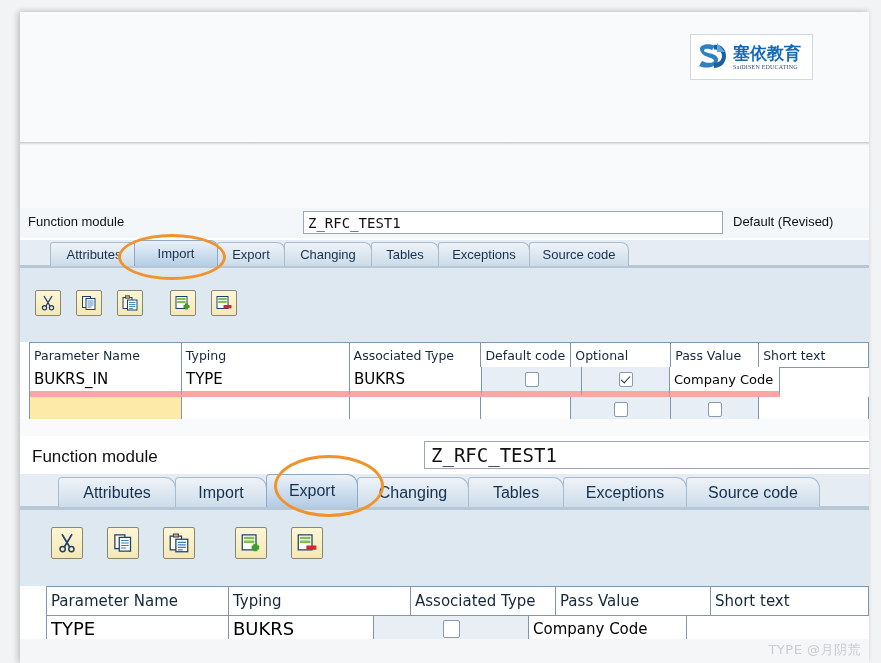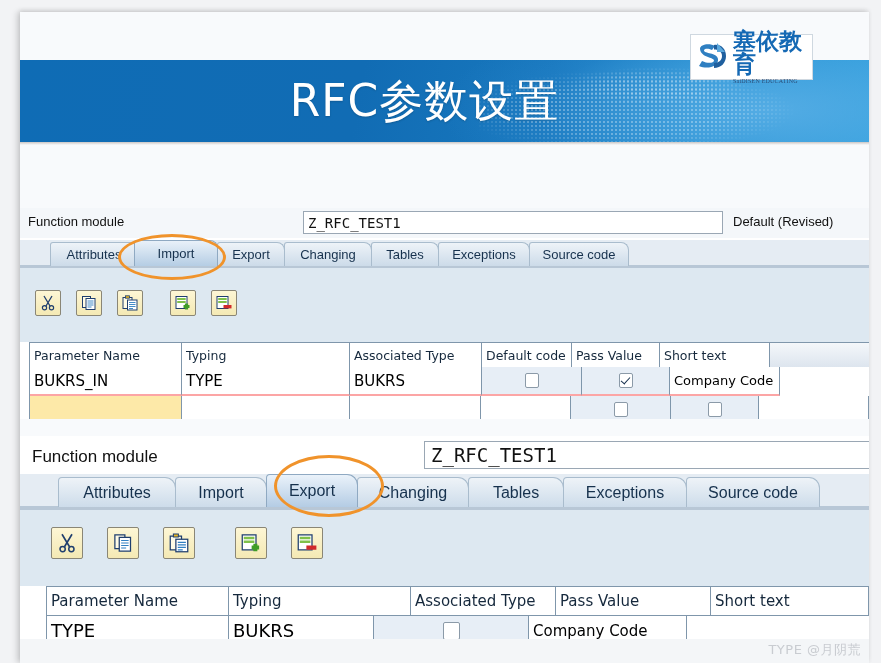--- a/index.html
+++ b/index.html
@@ -89,7 +89,7 @@
   .logo-mark svg { display:block; }
   .logo-text { display: flex; flex-direction: column; justify-content: center; line-height: 1; }
   .logo-cn {
-    font-size: 23px; font-weight: bold;
+    font-size: 17px; font-weight: bold;
     color: #1569b4;
     font-family: Liberation Sans, sans-serif;
     letter-spacing: 0px;

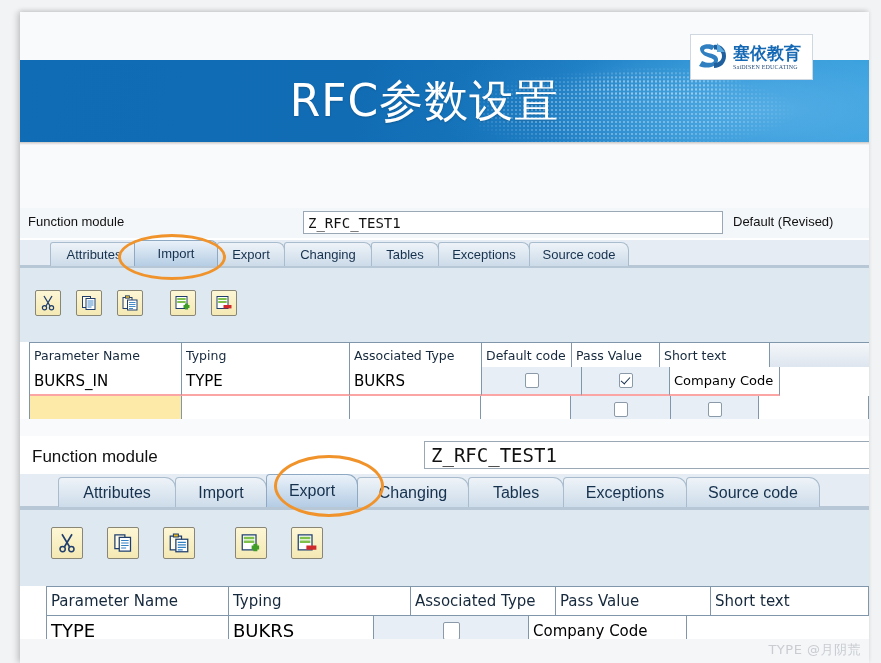--- a/index.html
+++ b/index.html
@@ -343,11 +343,6 @@
 <div id="root">
   <div class="slide">
 
-    <div class="banner">
-      <div class="banner-dots"></div>
-      <div class="banner-dots2"></div>
-      <div class="banner-title">RFC参数设置</div>
-    </div>
     <div class="banner-shadow"></div>
 
     <div class="logo-box">

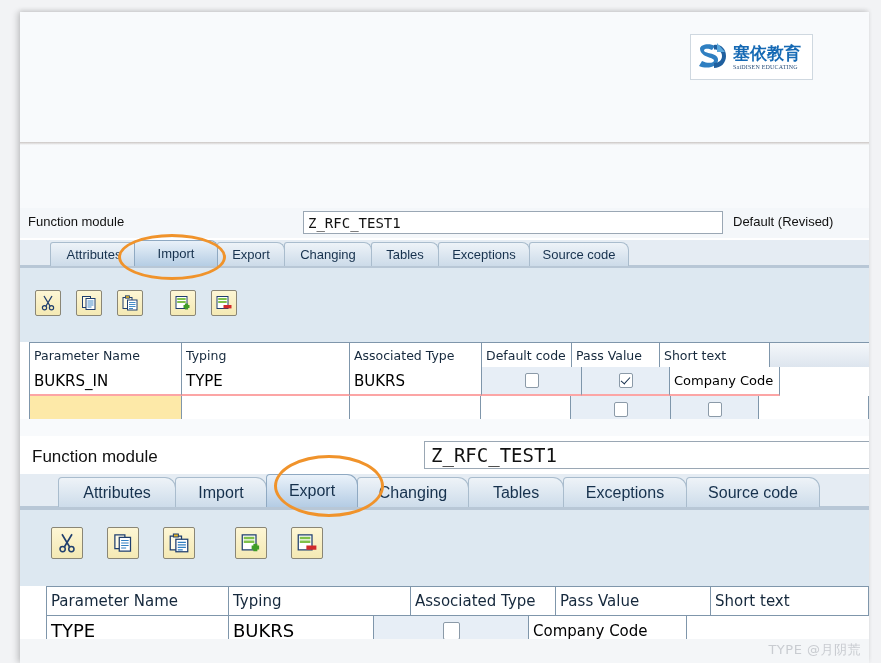--- a/index.html
+++ b/index.html
@@ -425,6 +425,7 @@
           <div class="g-cell" style="width:168px;">Typing</div>
           <div class="g-cell" style="width:132px;">Associated Type</div>
           <div class="g-cell" style="width:90px;">Default code</div>
+          <div class="g-cell" style="width:100px;">Optional</div>
           <div class="g-cell" style="width:88px;">Pass Value</div>
           <div class="g-cell" style="width:110px;">Short text</div>
         </div>

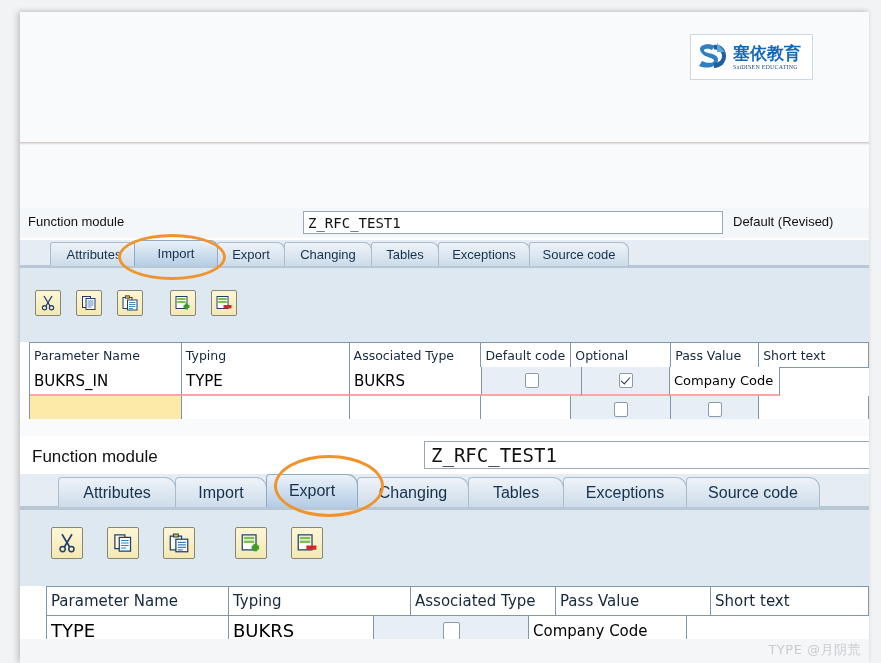--- a/index.html
+++ b/index.html
@@ -216,7 +216,7 @@
     font-family: "DejaVu Sans", "Liberation Sans", sans-serif;
     background: #fff;
   }
-  .g-body .g-cell { height: 29px; border-bottom: 2px solid #fca5a5; }
+  .g-body .g-cell { height: 29px; border-bottom: 6px solid #fca5a5; }
   .g-cell.cb { background: #e7eef6; justify-content: center; }
   .g-cell.yellowsel { background: #fde9a8; }
   .chk {

